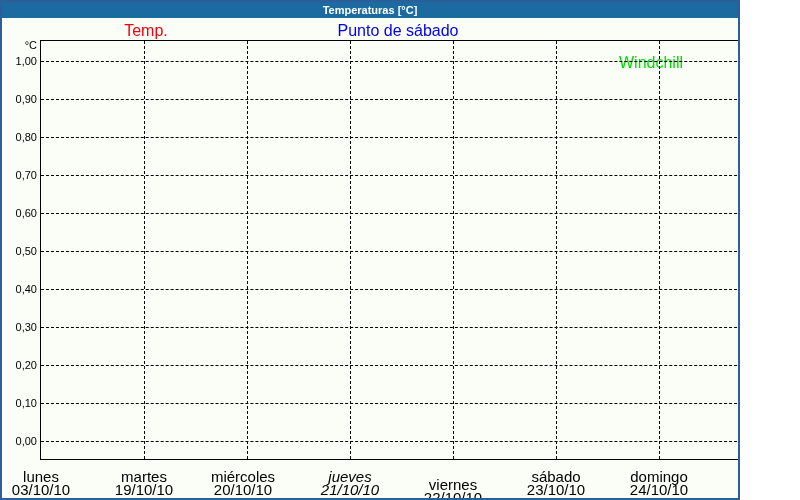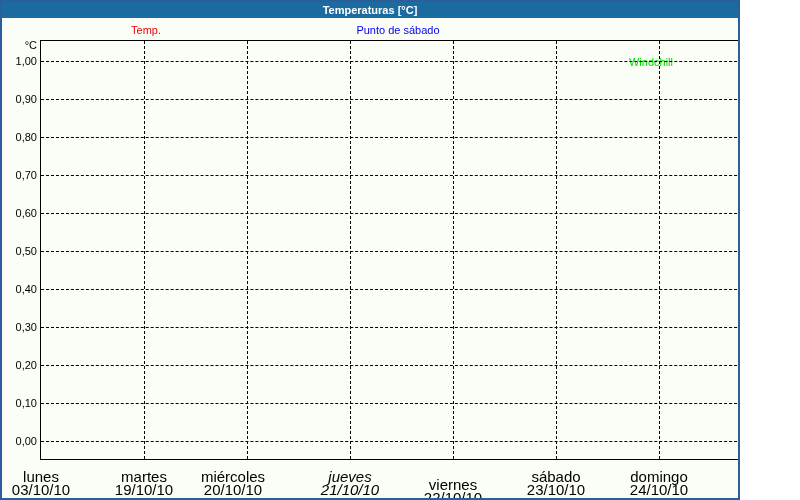--- a/index.html
+++ b/index.html
@@ -23,7 +23,7 @@
   .legend-item{
     position:absolute;top:22px;
     transform:translateX(-50%);
-    font-size:11px;line-height:13px;
+    font-size:16px;line-height:13px;
     white-space:nowrap;
   }
   .legend-temp{left:144px;}

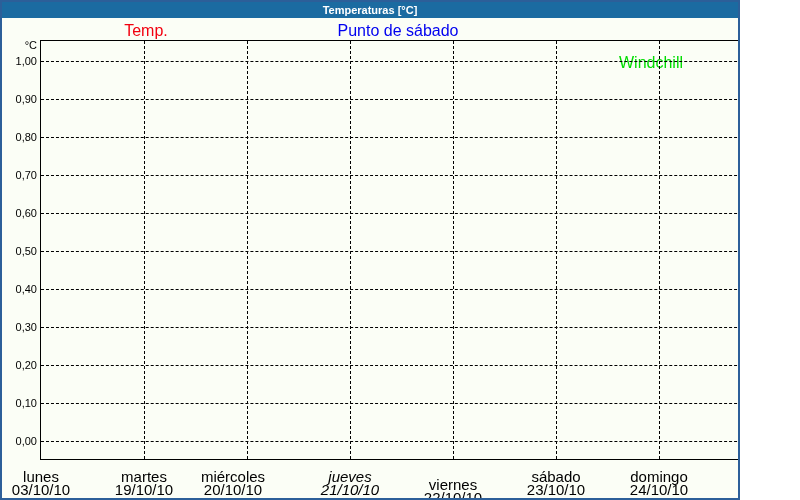--- a/index.html
+++ b/index.html
@@ -120,7 +120,7 @@
         <div>martes</div>
         <div>19/10/10</div>
       </div>
-      <div class="xlabel" style="left: 192px;">
+      <div class="xlabel" style="left: 202px;">
         <div>miércoles</div>
         <div>20/10/10</div>
       </div>

